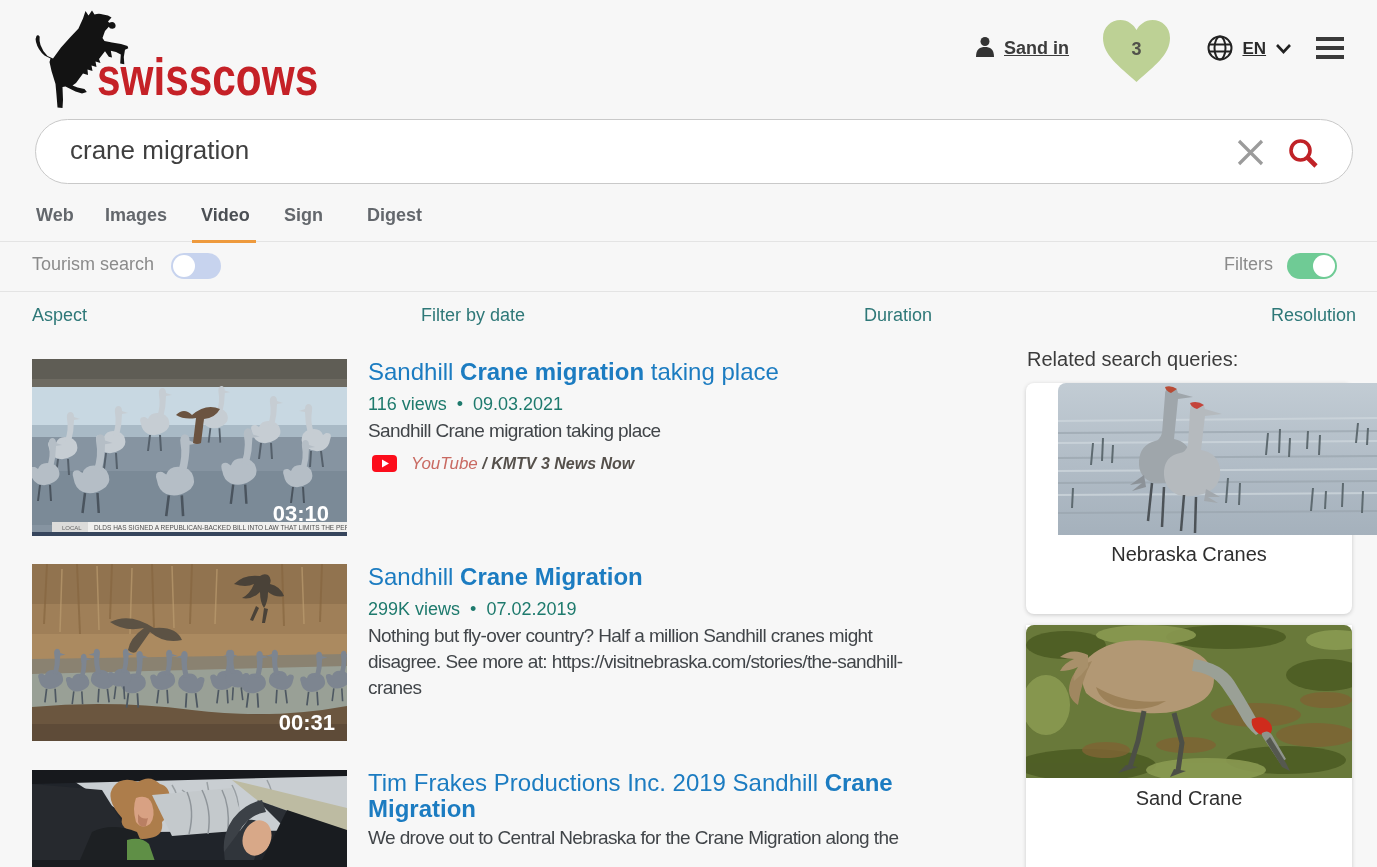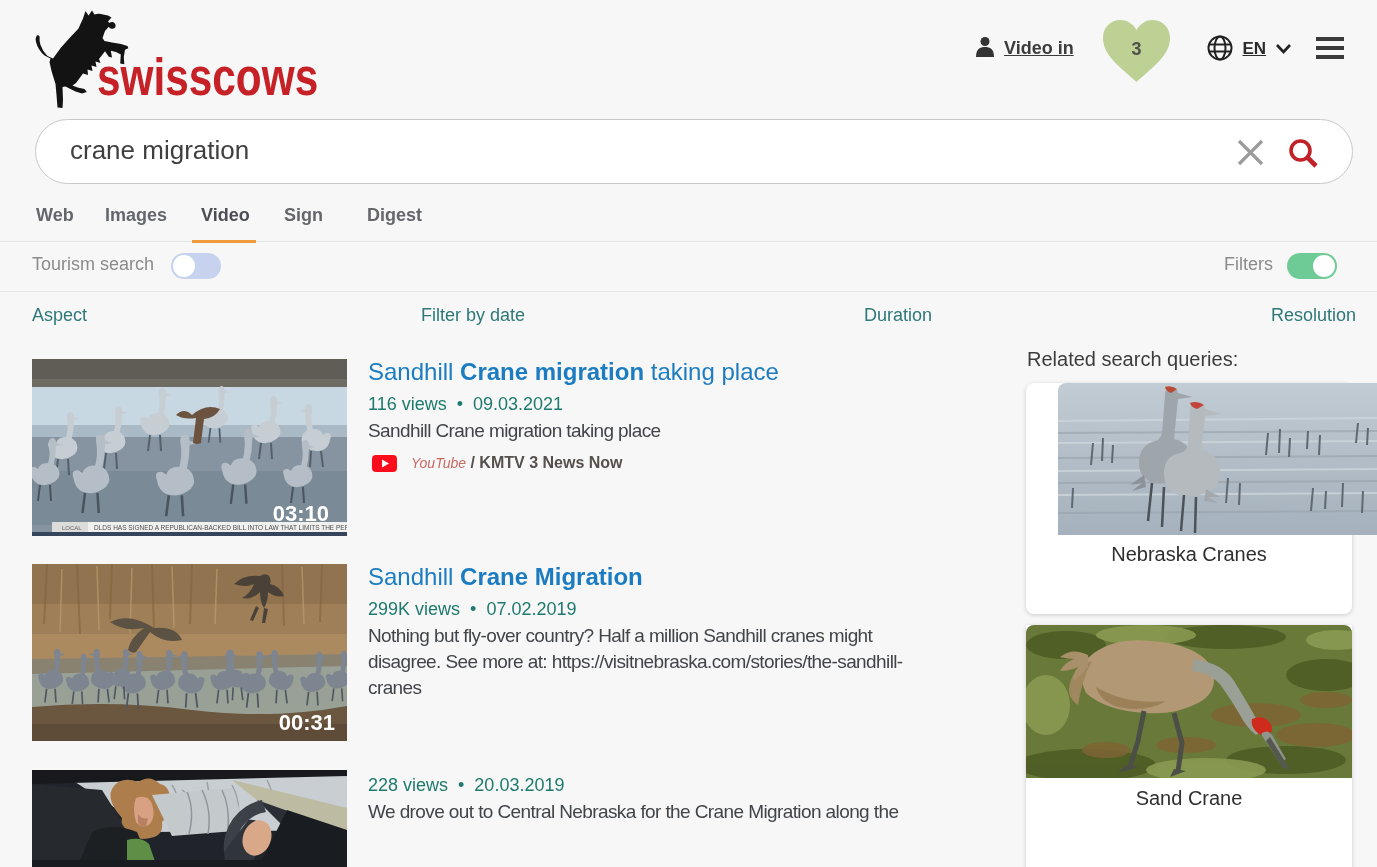--- a/index.html
+++ b/index.html
@@ -70,7 +70,7 @@
     <svg width="20" height="22" viewBox="0 0 20 22" style="vertical-align:-4px;">
       <circle cx="10" cy="5.5" r="4.5" fill="#333"></circle>
       <path d="M1,21 c0,-8 4,-10 9,-10 s9,2 9,10 z" fill="#333"></path>
-    </svg><span class="lk">Video in</span>
+    </svg><span class="lk">Sand in</span>
   </div>
 
   <svg id="heart" class="abs" viewBox="0 0 71 67">

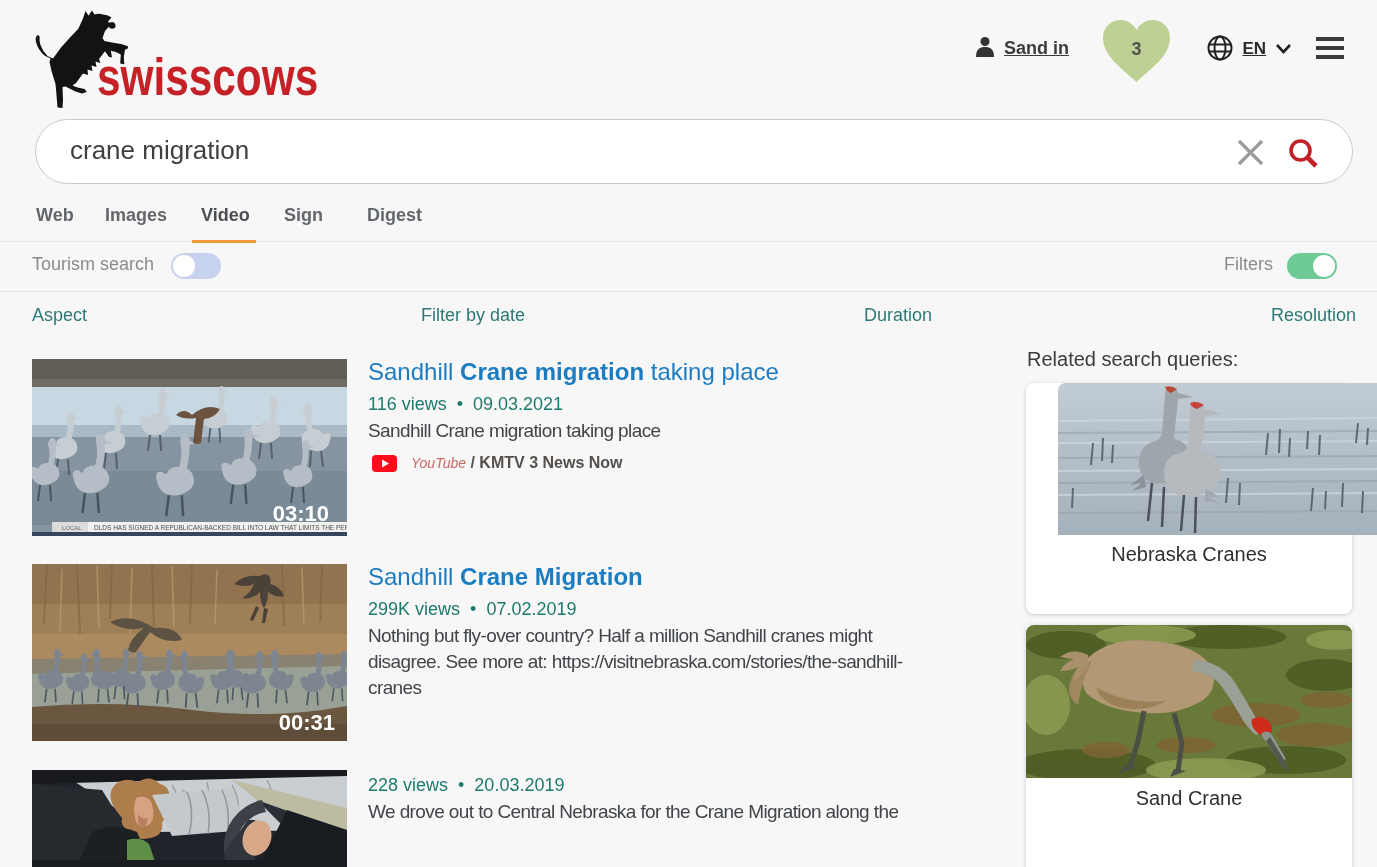--- a/index.html
+++ b/index.html
@@ -54,7 +54,7 @@
 .views .dot { margin:0 5px; }
 .desc { font-size:19px; letter-spacing:-0.6px; color:#414549; line-height:26px; margin-top:3px; }
 .srcline { margin-top:10px; height:18px; }
-.srcline .yt { font-size:14px; font-style:italic; color:#c96a62; margin-left:14px; }
+.srcline .yt { font-size:17px; font-style:italic; color:#c96a62; margin-left:14px; }
 .srcline .chan { font-size:16px; font-weight:bold; color:#55504b; }
 </style>
 </head>

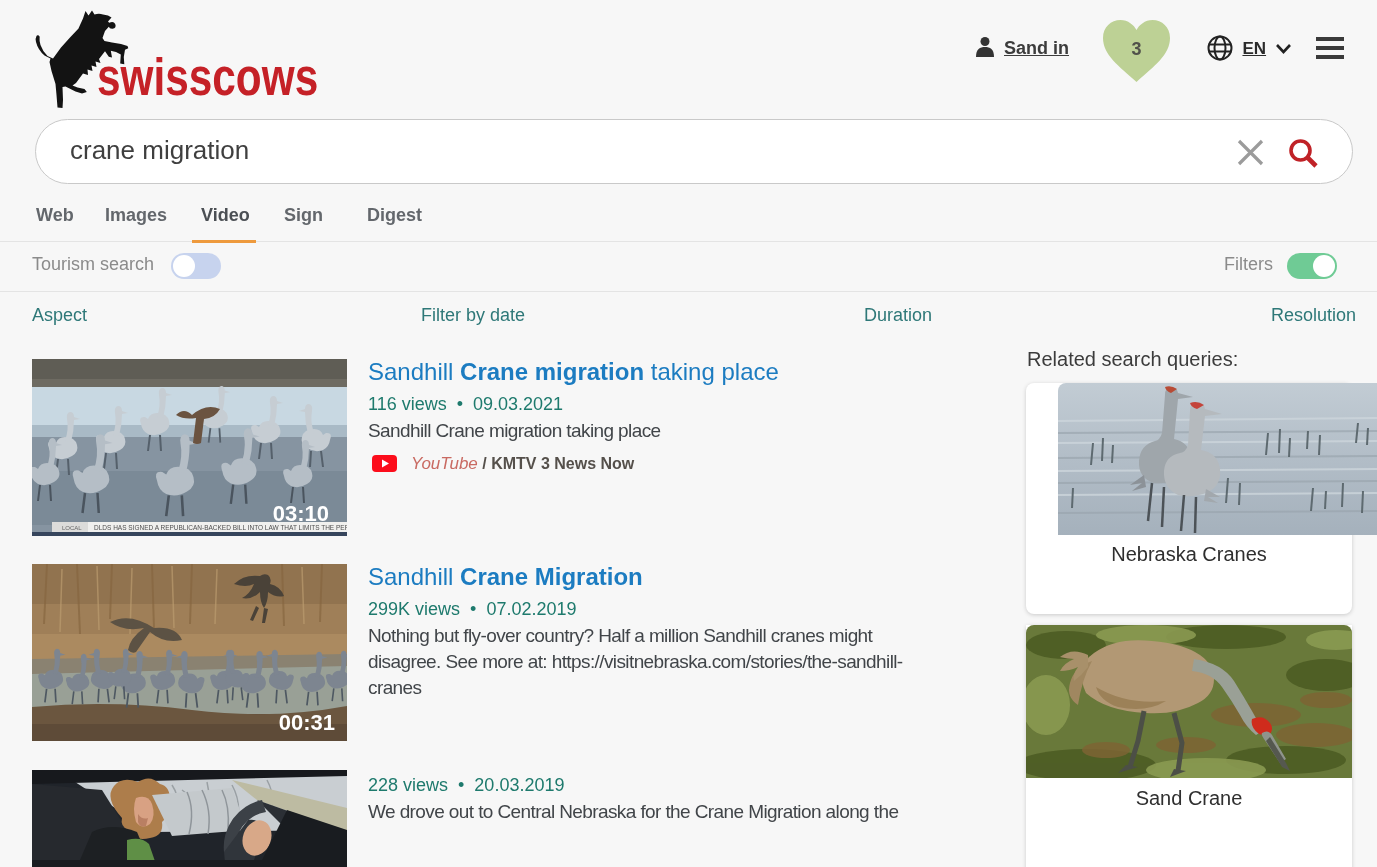--- a/index.html
+++ b/index.html
@@ -55,7 +55,7 @@
 .desc { font-size:19px; letter-spacing:-0.6px; color:#414549; line-height:26px; margin-top:3px; }
 .srcline { margin-top:10px; height:18px; }
 .srcline .yt { font-size:17px; font-style:italic; color:#c96a62; margin-left:14px; }
-.srcline .chan { font-size:16px; font-weight:bold; color:#55504b; }
+.srcline .chan { font-size:16px; font-style:italic; font-weight:bold; color:#55504b; }
 </style>
 </head>
 <body>

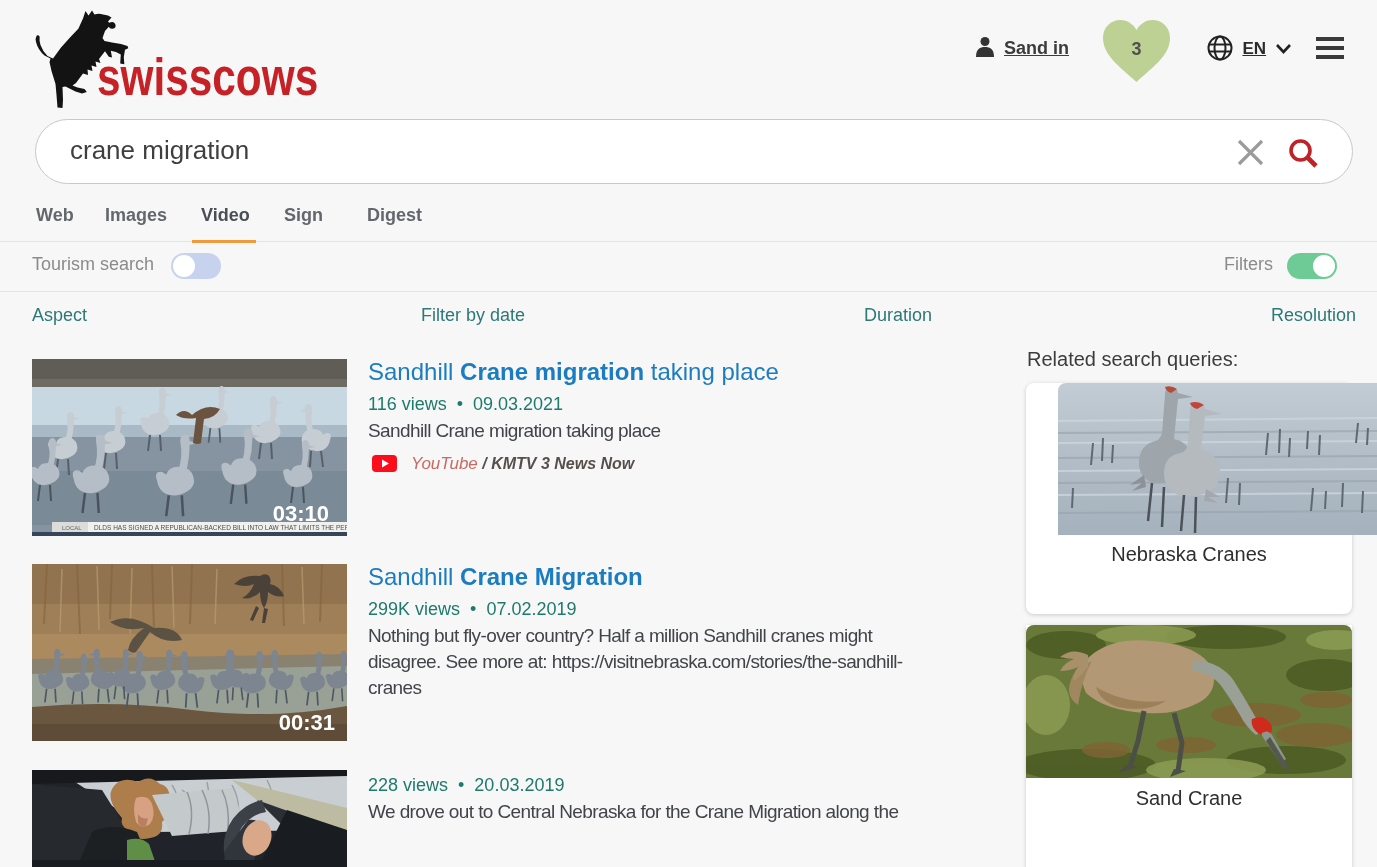--- a/index.html
+++ b/index.html
@@ -269,6 +269,7 @@
     </svg>
   </div>
   <div class="rtext abs" style="top:770px;">
+    <div class="title">Tim Frakes Productions Inc. 2019 Sandhill <b>Crane<br>Migration</b></div>
     <div class="views" style="margin-top:5px;">228 views <span class="dot">•</span> 20.03.2019</div>
     <div class="desc">We drove out to Central Nebraska for the Crane Migration along the</div>
   </div>

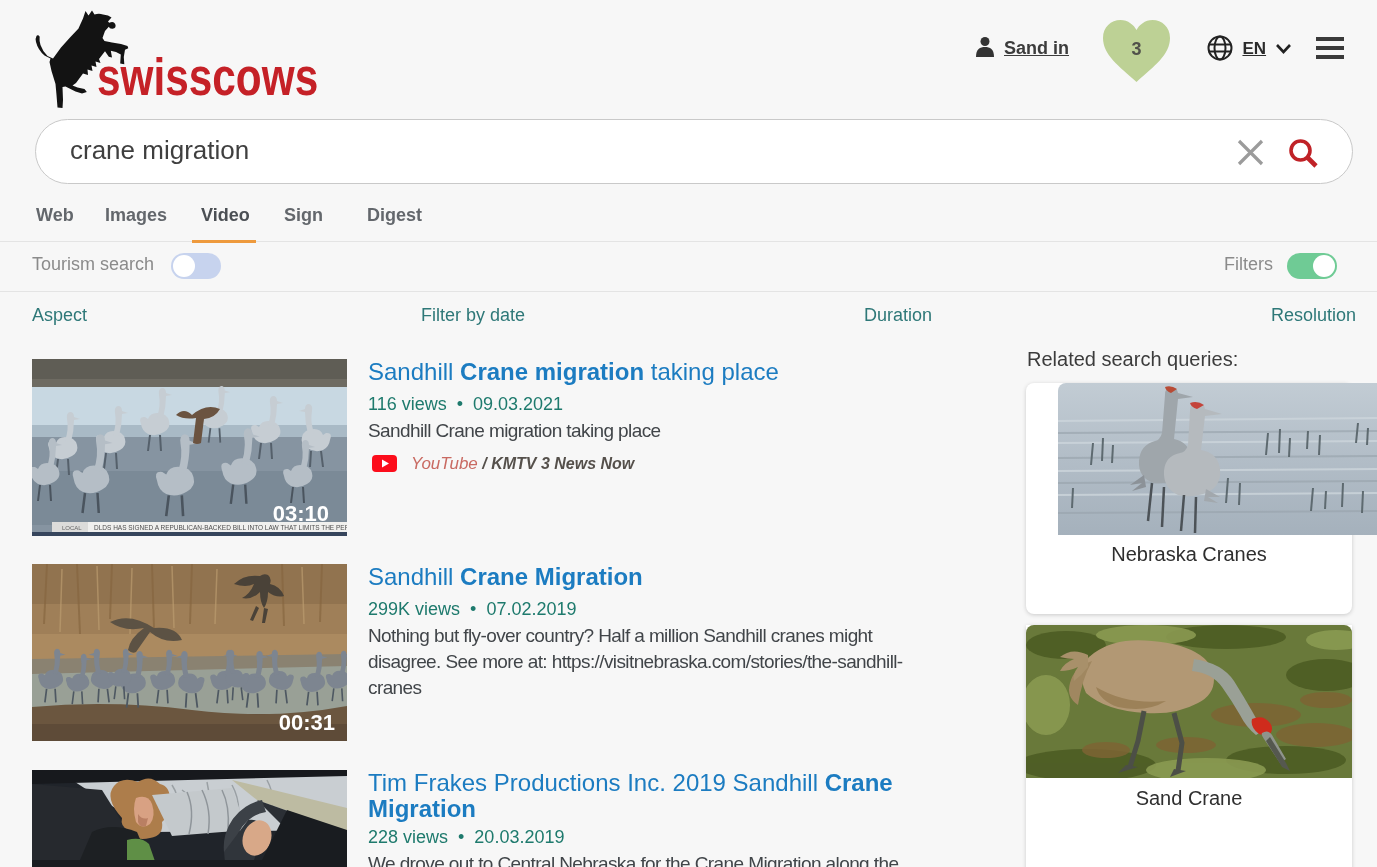--- a/index.html
+++ b/index.html
@@ -270,7 +270,6 @@
   </div>
   <div class="rtext abs" style="top:770px;">
     <div class="title">Tim Frakes Productions Inc. 2019 Sandhill <b>Crane<br>Migration</b></div>
-    <div class="views" style="margin-top:5px;">228 views <span class="dot">•</span> 20.03.2019</div>
     <div class="desc">We drove out to Central Nebraska for the Crane Migration along the</div>
   </div>
 

